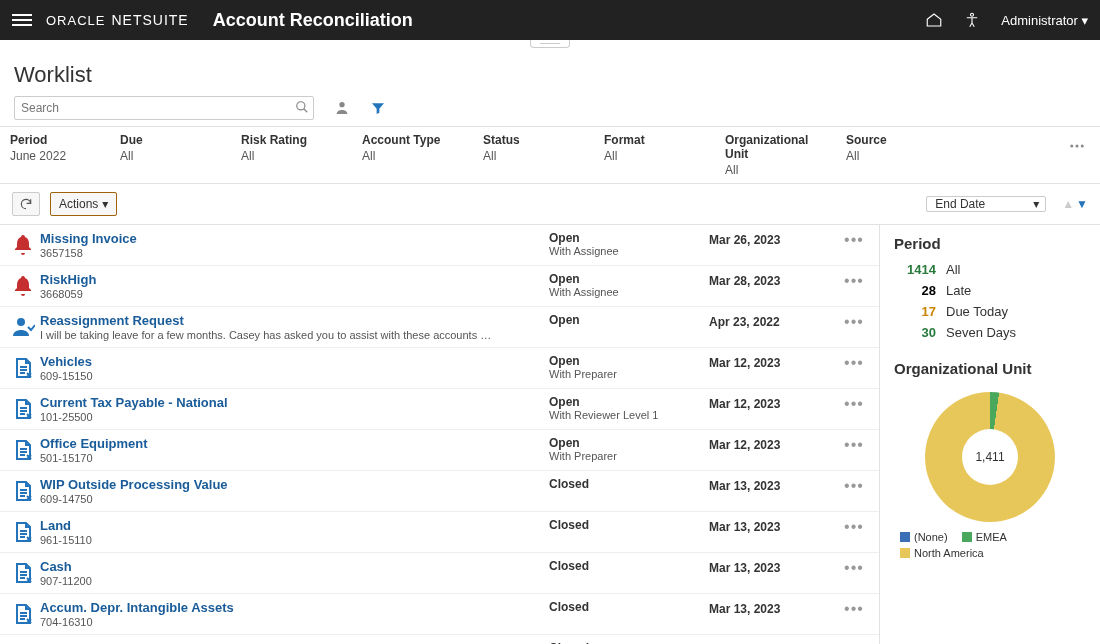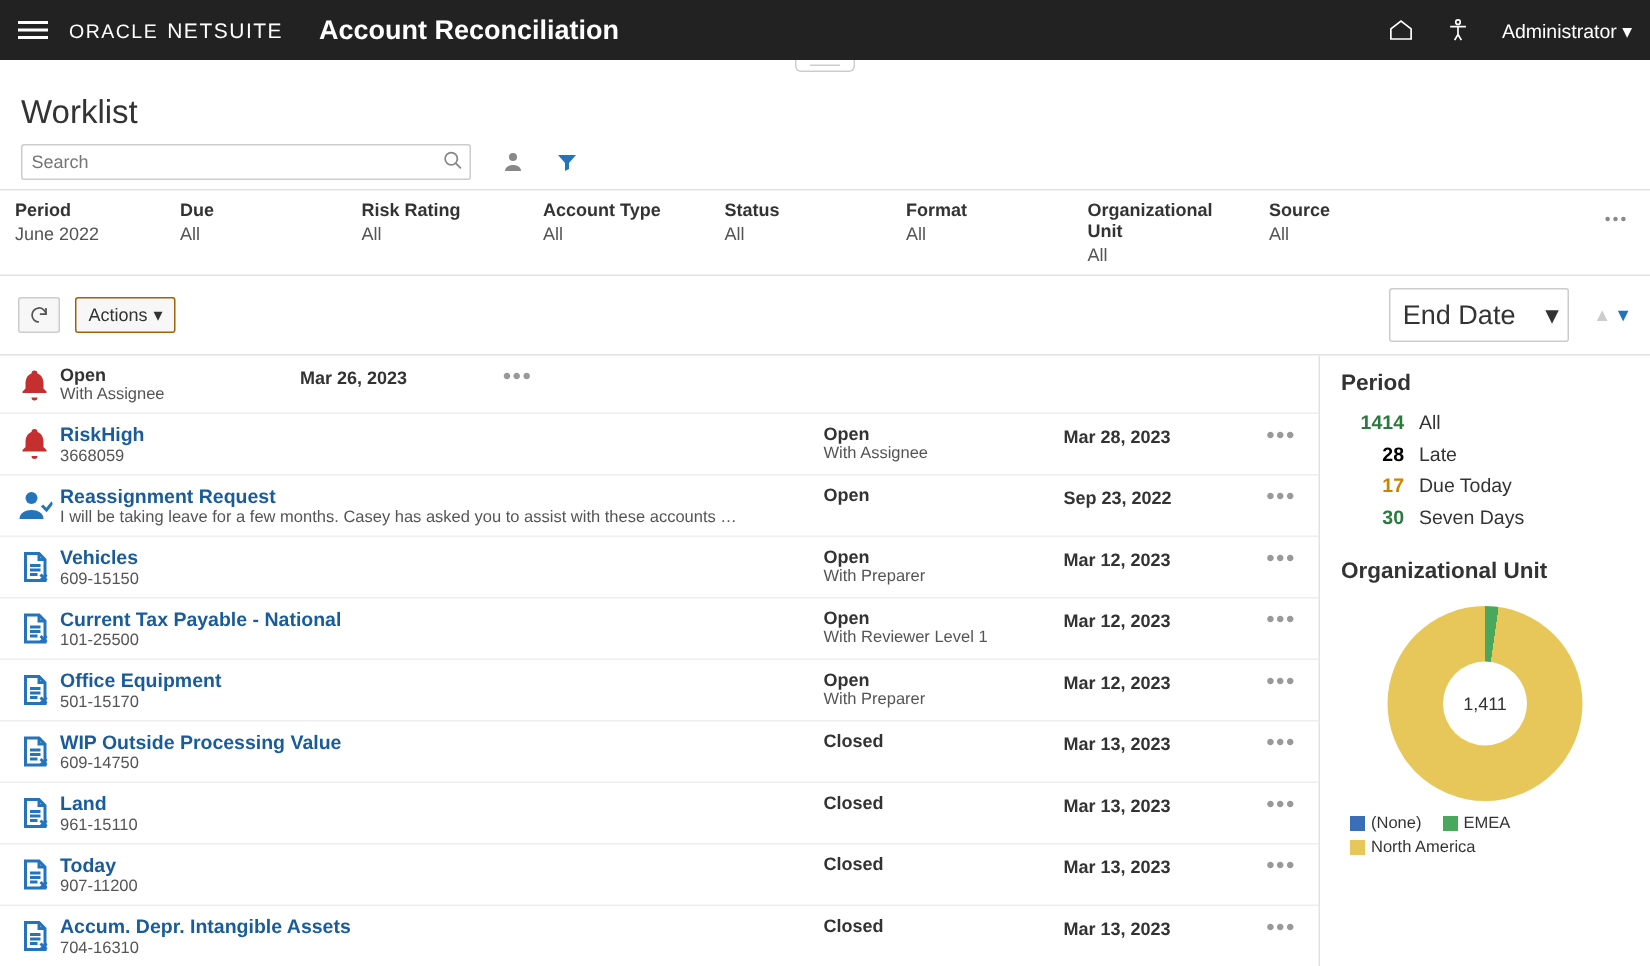--- a/index.html
+++ b/index.html
@@ -44,7 +44,7 @@
   .refresh-btn { width: 28px; height: 24px; border: 1px solid #ccc; background: #f7f7f7; border-radius: 2px; display:flex; align-items:center; justify-content:center; cursor:pointer;}
   .actions-btn { height: 24px; border: 1px solid #a16207; background: #f7f7f7; border-radius: 2px; padding: 0 8px; display:flex; align-items:center; gap:4px; cursor:pointer; font-size:12px;}
   .actions-spacer { flex:1; }
-  .enddate-btn { height: 36px; border: 1px solid #ccc; background: #fff; border-radius: 2px; padding: 0 20px 0 8px; display:flex; align-items:center; gap:4px; cursor:pointer; font-size:18px; position:relative; width:120px;}
+  .enddate-btn { height: 16px; border: 1px solid #ccc; background: #fff; border-radius: 2px; padding: 0 20px 0 8px; display:flex; align-items:center; gap:4px; cursor:pointer; font-size:12px; position:relative; width:120px;}
   .enddate-btn .chev { position:absolute; right:6px; }
   .sort-arrows { display:flex; gap:2px; margin-left:6px;}
   .sort-arrows .up { color:#ccc; }

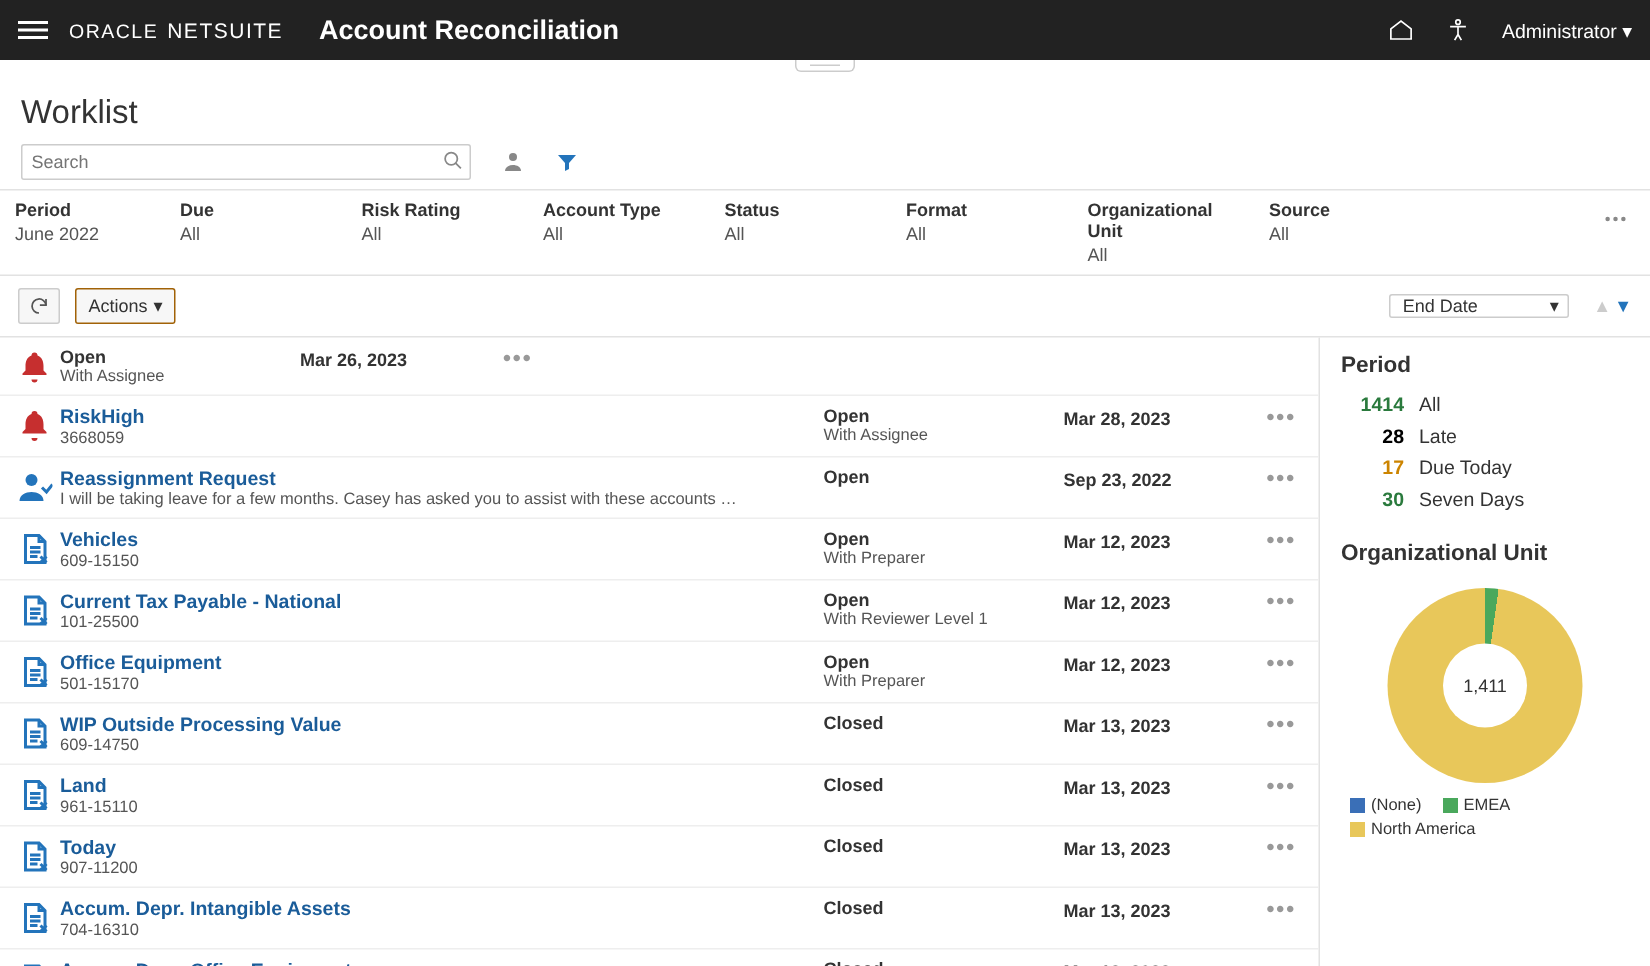--- a/index.html
+++ b/index.html
@@ -212,6 +212,10 @@
             <path d="M12 2a2 2 0 0 1 2 2c3 1 4 4 4 7v3l2 2v1H4v-1l2-2v-3c0-3 1-6 4-7a2 2 0 0 1 2-2zM10 20h4a2 2 0 0 1-4 0z"></path>
           </svg>
         </div>
+        <div class="row-main">
+          <div class="row-title">Missing Invoice</div>
+          <div class="row-sub">3657158</div>
+        </div>
         <div class="row-status">
           <div class="s1">Open</div>
           <div class="s2">With Assignee</div>

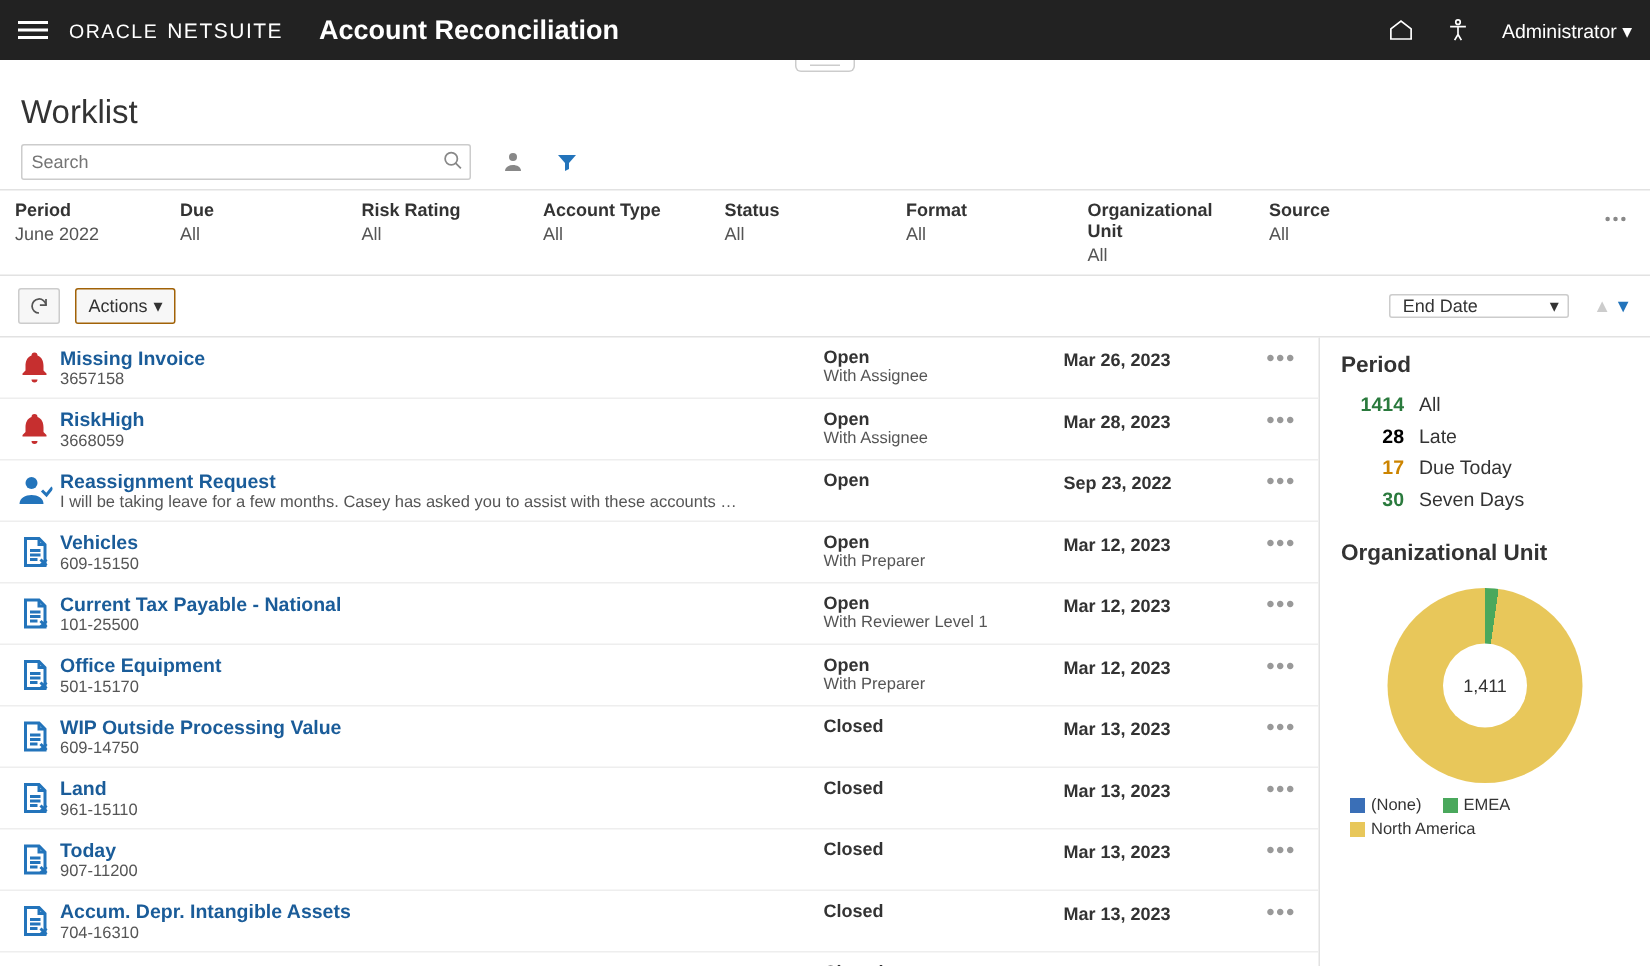--- a/index.html
+++ b/index.html
@@ -255,7 +255,7 @@
         <div class="row-status">
           <div class="s1">Open</div>
         </div>
-        <div class="row-date">Sep 23, 2022</div>
+        <div class="row-date">Apr 23, 2022</div>
         <div class="row-menu">•••</div>
       </div>
       <div class="row">

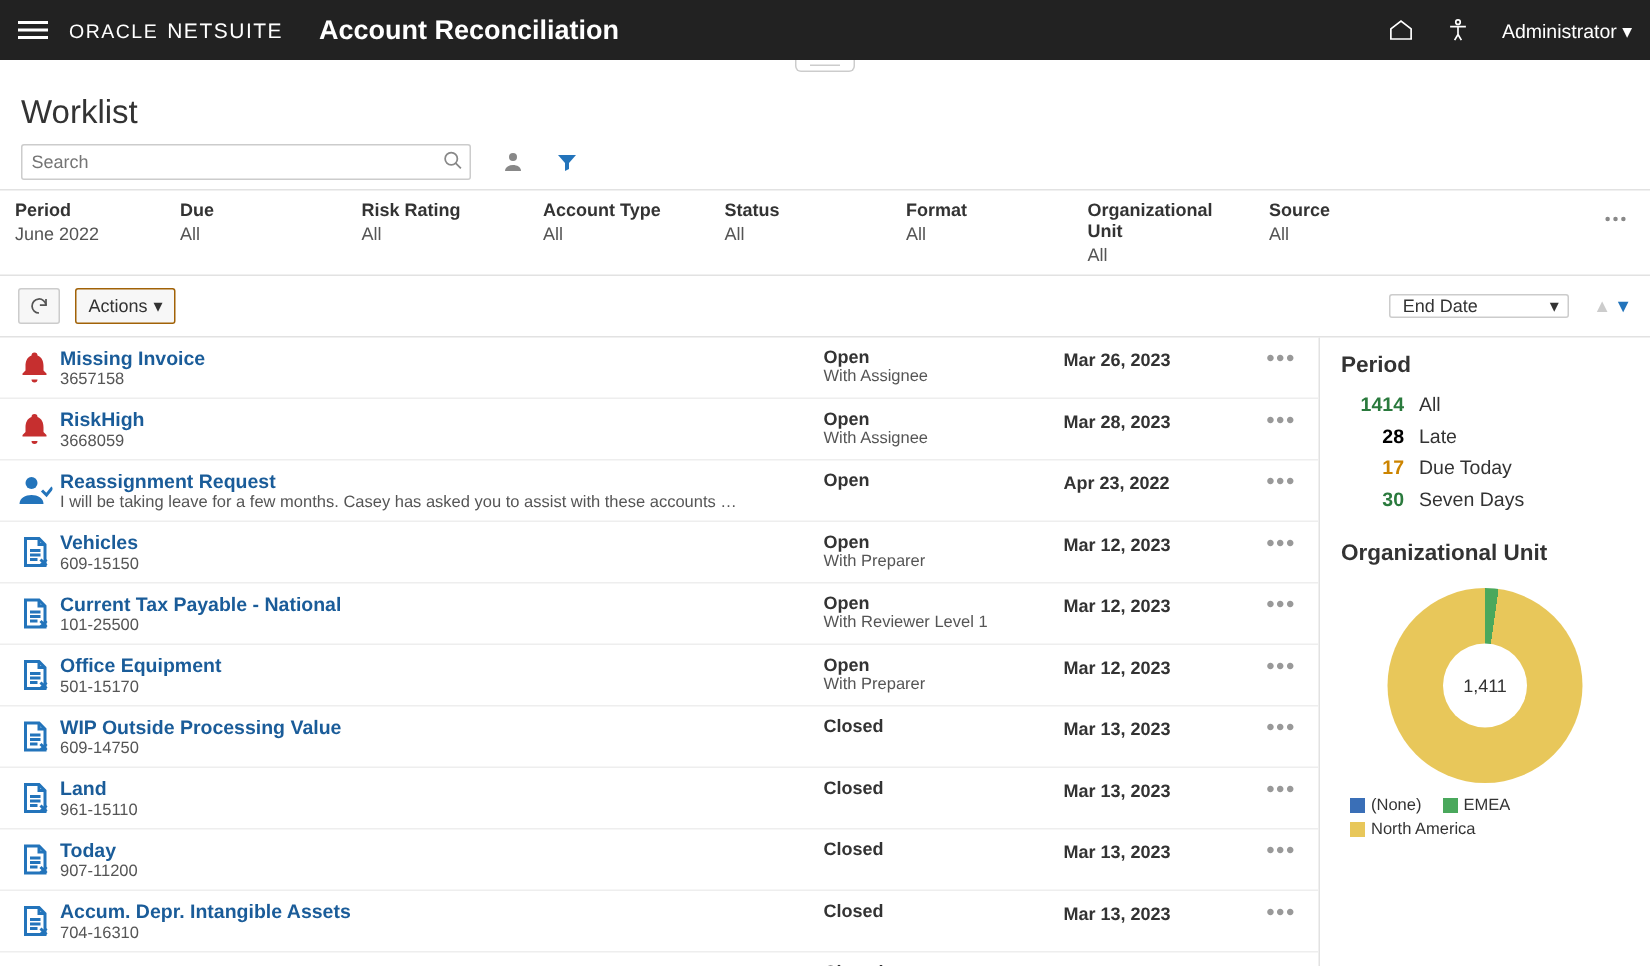--- a/index.html
+++ b/index.html
@@ -366,7 +366,7 @@
           </svg>
         </div>
         <div class="row-main">
-          <div class="row-title">Today</div>
+          <div class="row-title">Cash</div>
           <div class="row-sub">907-11200</div>
         </div>
         <div class="row-status">

